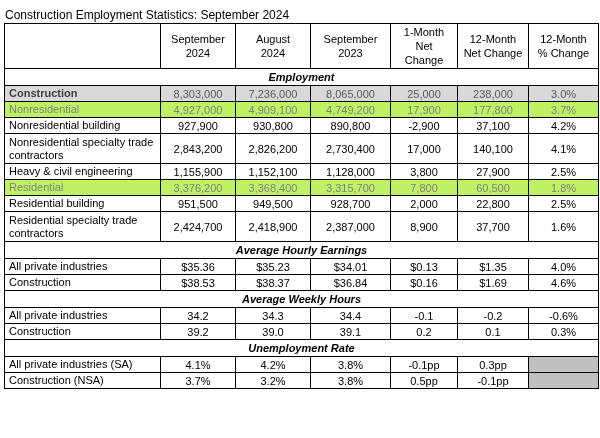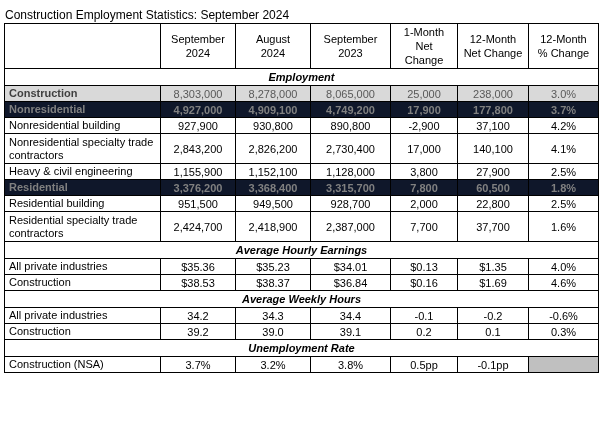--- a/index.html
+++ b/index.html
@@ -107,7 +107,7 @@
       <tr class="r1 row-total">
         <td class="label">Construction</td>
         <td class="val">8,303,000</td>
-        <td class="val">8,278,000</td>
+        <td class="val">7,236,000</td>
         <td class="val">8,065,000</td>
         <td class="val">25,000</td>
         <td class="val">238,000</td>

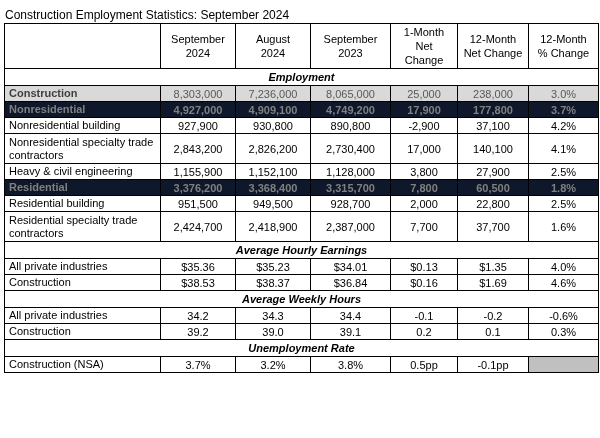--- a/index.html
+++ b/index.html
@@ -50,7 +50,7 @@
   tr.row-total { background: #d9d9d9; }
   tr.row-total td.label { font-weight: 700; color: #3f3f3f; }
   tr.row-total td.val   { color: #595959; }
-  tr.row-sub { background: #0f172a; font-weight: bold; }
+  tr.row-sub { background: #bef264; }
   tr.row-sub td.label, tr.row-sub td.val { color: #808080; }
   td.na { background: #c0c0c0; }
 </style>

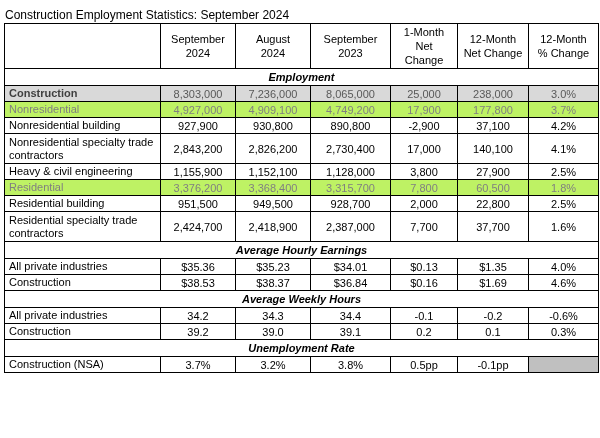--- a/index.html
+++ b/index.html
@@ -172,7 +172,7 @@
         <td class="val">2,424,700</td>
         <td class="val">2,418,900</td>
         <td class="val">2,387,000</td>
-        <td class="val">7,700</td>
+        <td class="val">8,900</td>
         <td class="val">37,700</td>
         <td class="val">1.6%</td>
       </tr>

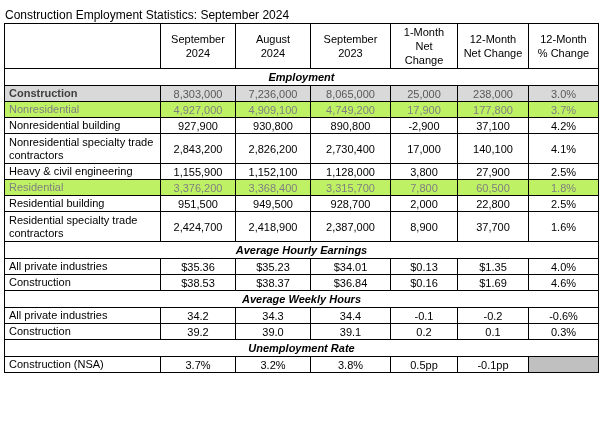--- a/index.html
+++ b/index.html
@@ -225,6 +225,15 @@
         <td colspan="7">Unemployment Rate</td>
       </tr>
       <tr class="r1">
+        <td class="label">All private industries (SA)</td>
+        <td class="val">4.1%</td>
+        <td class="val">4.2%</td>
+        <td class="val">3.8%</td>
+        <td class="val">-0.1pp</td>
+        <td class="val">0.3pp</td>
+        <td class="val na"></td>
+      </tr>
+      <tr class="r1">
         <td class="label">Construction (NSA)</td>
         <td class="val">3.7%</td>
         <td class="val">3.2%</td>

